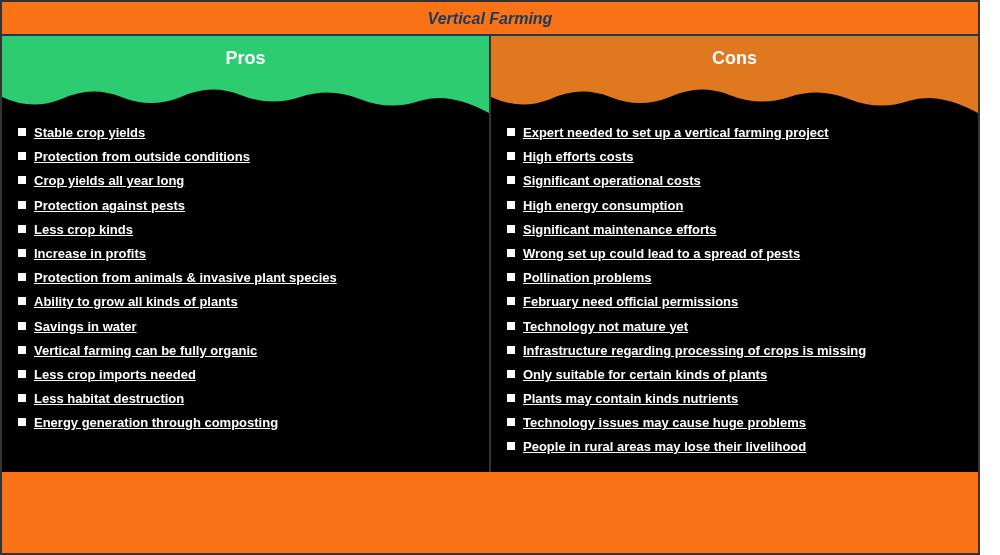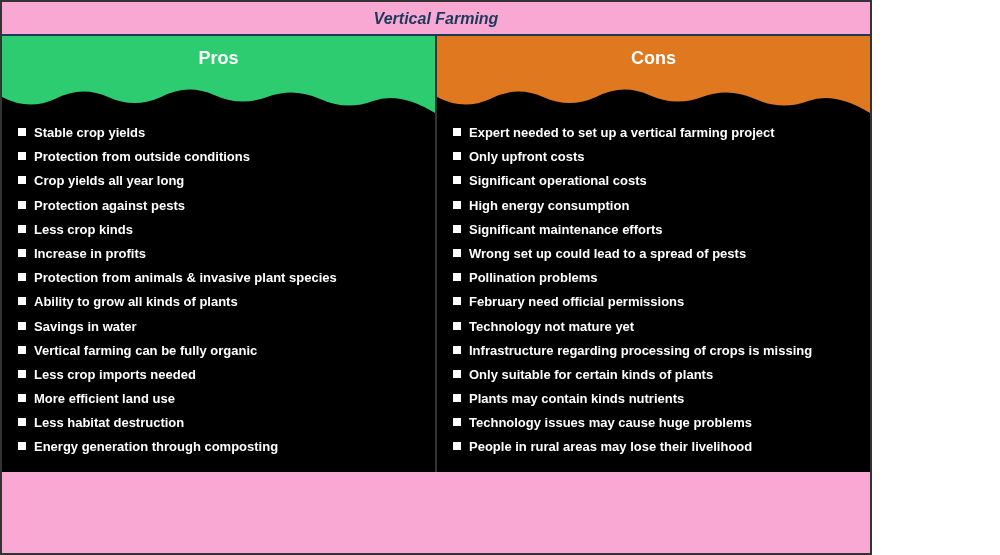--- a/index.html
+++ b/index.html
@@ -12,10 +12,10 @@
       overflow: hidden;
     }
     .page-wrapper {
-      width: 872px;
+      width: 980px;
       min-height: 555px;
       border: 2px solid #333;
-      background: #f9a8d4;
+      background: #f97316;
     }
     .title-bar {
       text-align: center;

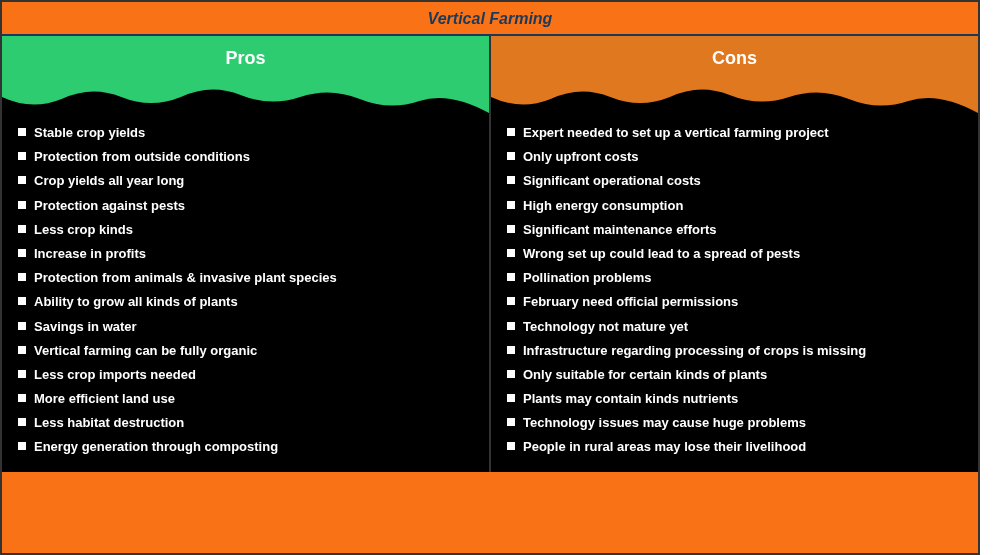--- a/index.html
+++ b/index.html
@@ -80,6 +80,7 @@
       list-style: none;
       padding: 0;
       margin: 0;
+      text-decoration: underline;
     }
     .item-list li {
       display: flex;

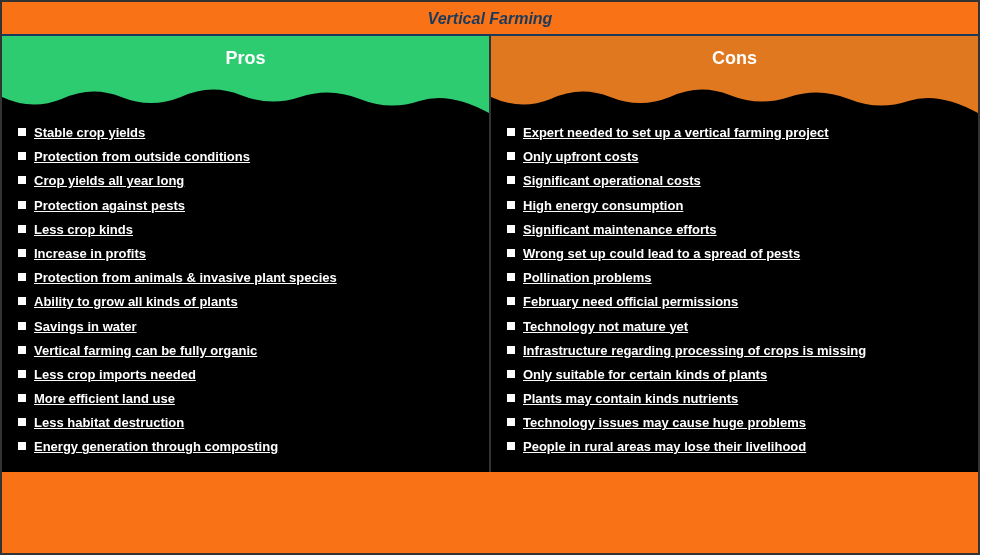--- a/index.html
+++ b/index.html
@@ -195,7 +195,7 @@
             </li>
             <li>
               <span class="bullet"></span>
-              <span>Only upfront costs</span>
+              <span>High efforts costs</span>
             </li>
             <li>
               <span class="bullet"></span>

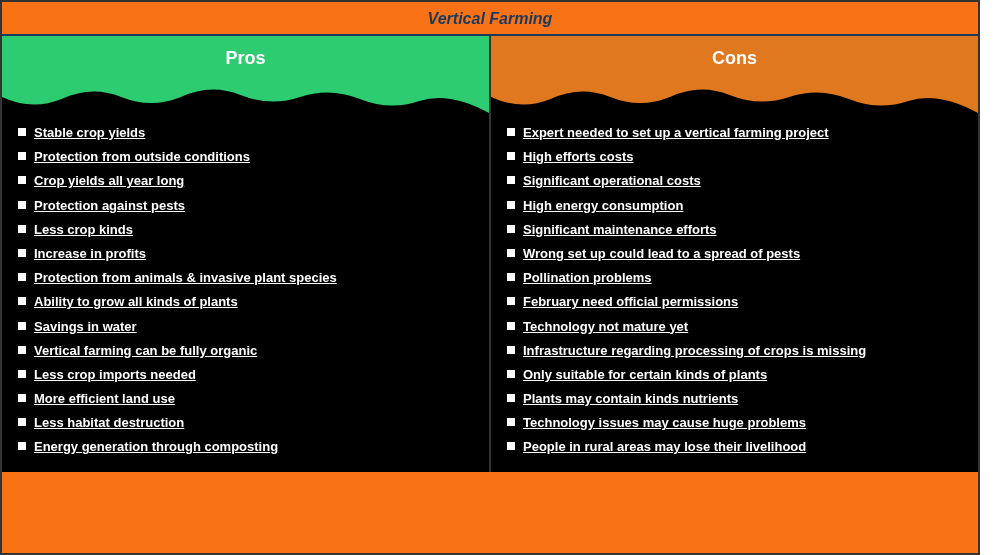--- a/index.html
+++ b/index.html
@@ -166,10 +166,6 @@
             </li>
             <li>
               <span class="bullet"></span>
-              <span>More efficient land use</span>
-            </li>
-            <li>
-              <span class="bullet"></span>
               <span>Less habitat destruction</span>
             </li>
             <li>

